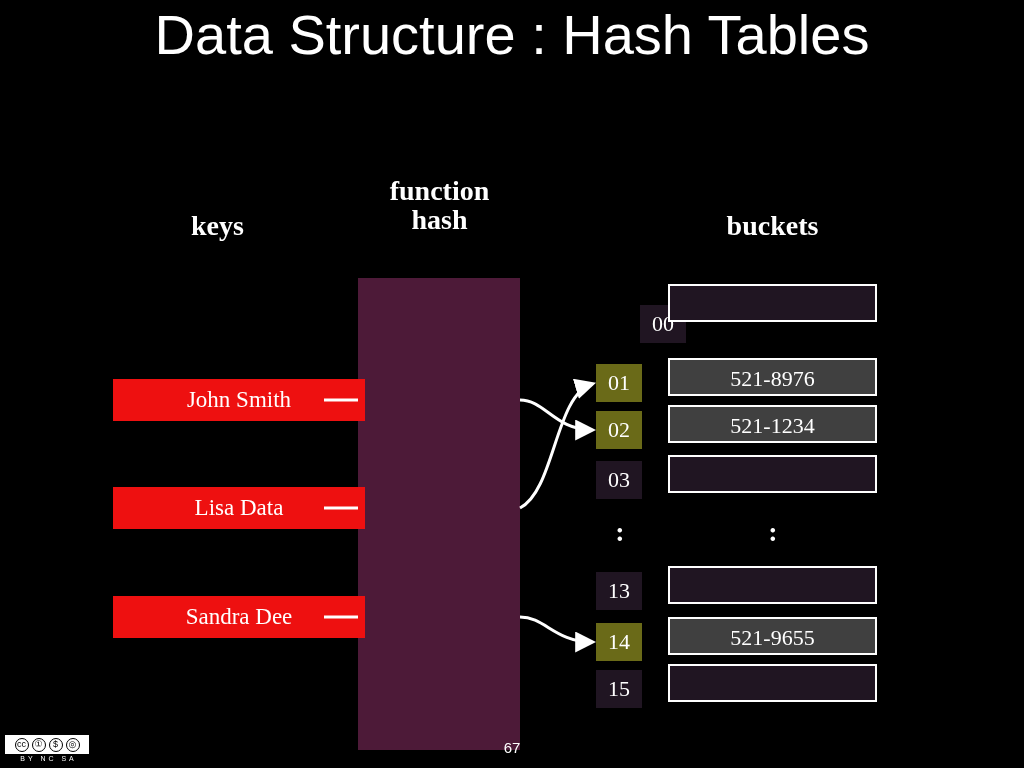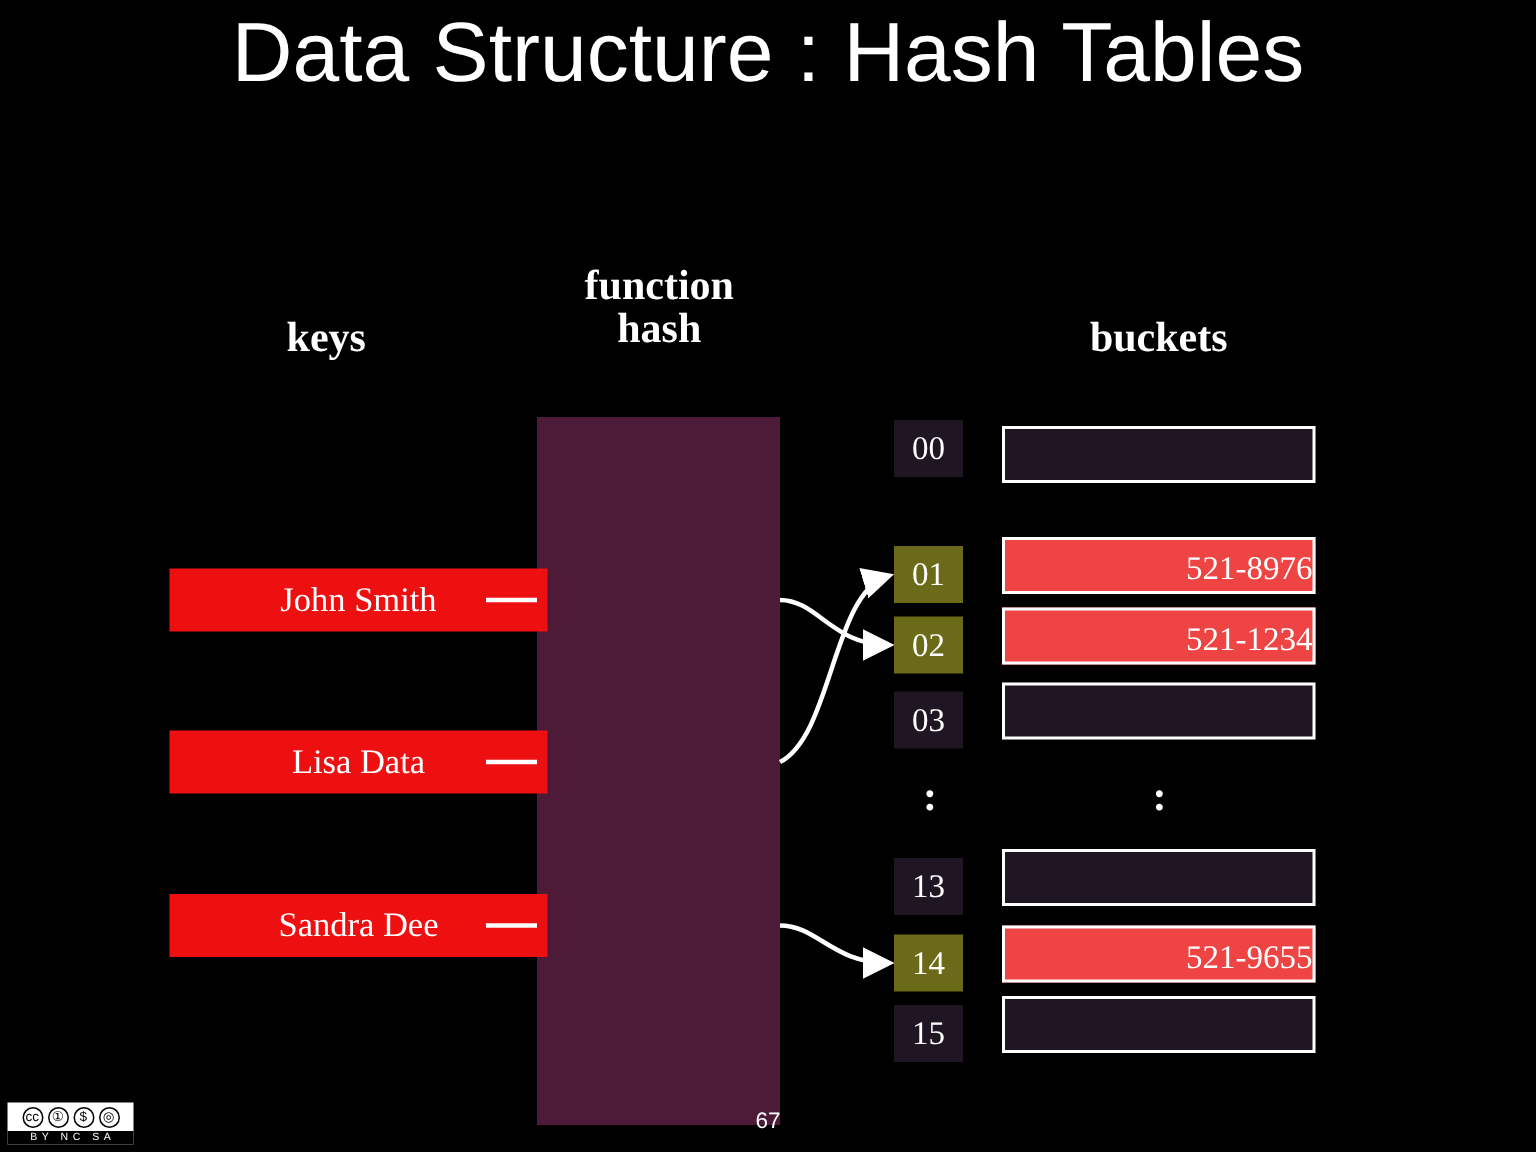--- a/index.html
+++ b/index.html
@@ -155,7 +155,7 @@
 <div class="key-box" style="top:487px;">Lisa Data</div>
 <div class="key-box" style="top:596px;">Sandra Dee</div>
 
-<div class="idx-box dark" style="top:280px;">00</div>
+<div class="idx-box dark" style="top:305px;margin-left:44px;">00</div>
 <div class="idx-box olive" style="top:364px;">01</div>
 <div class="idx-box olive" style="top:411px;">02</div>
 <div class="idx-box dark" style="top:461px;">03</div>

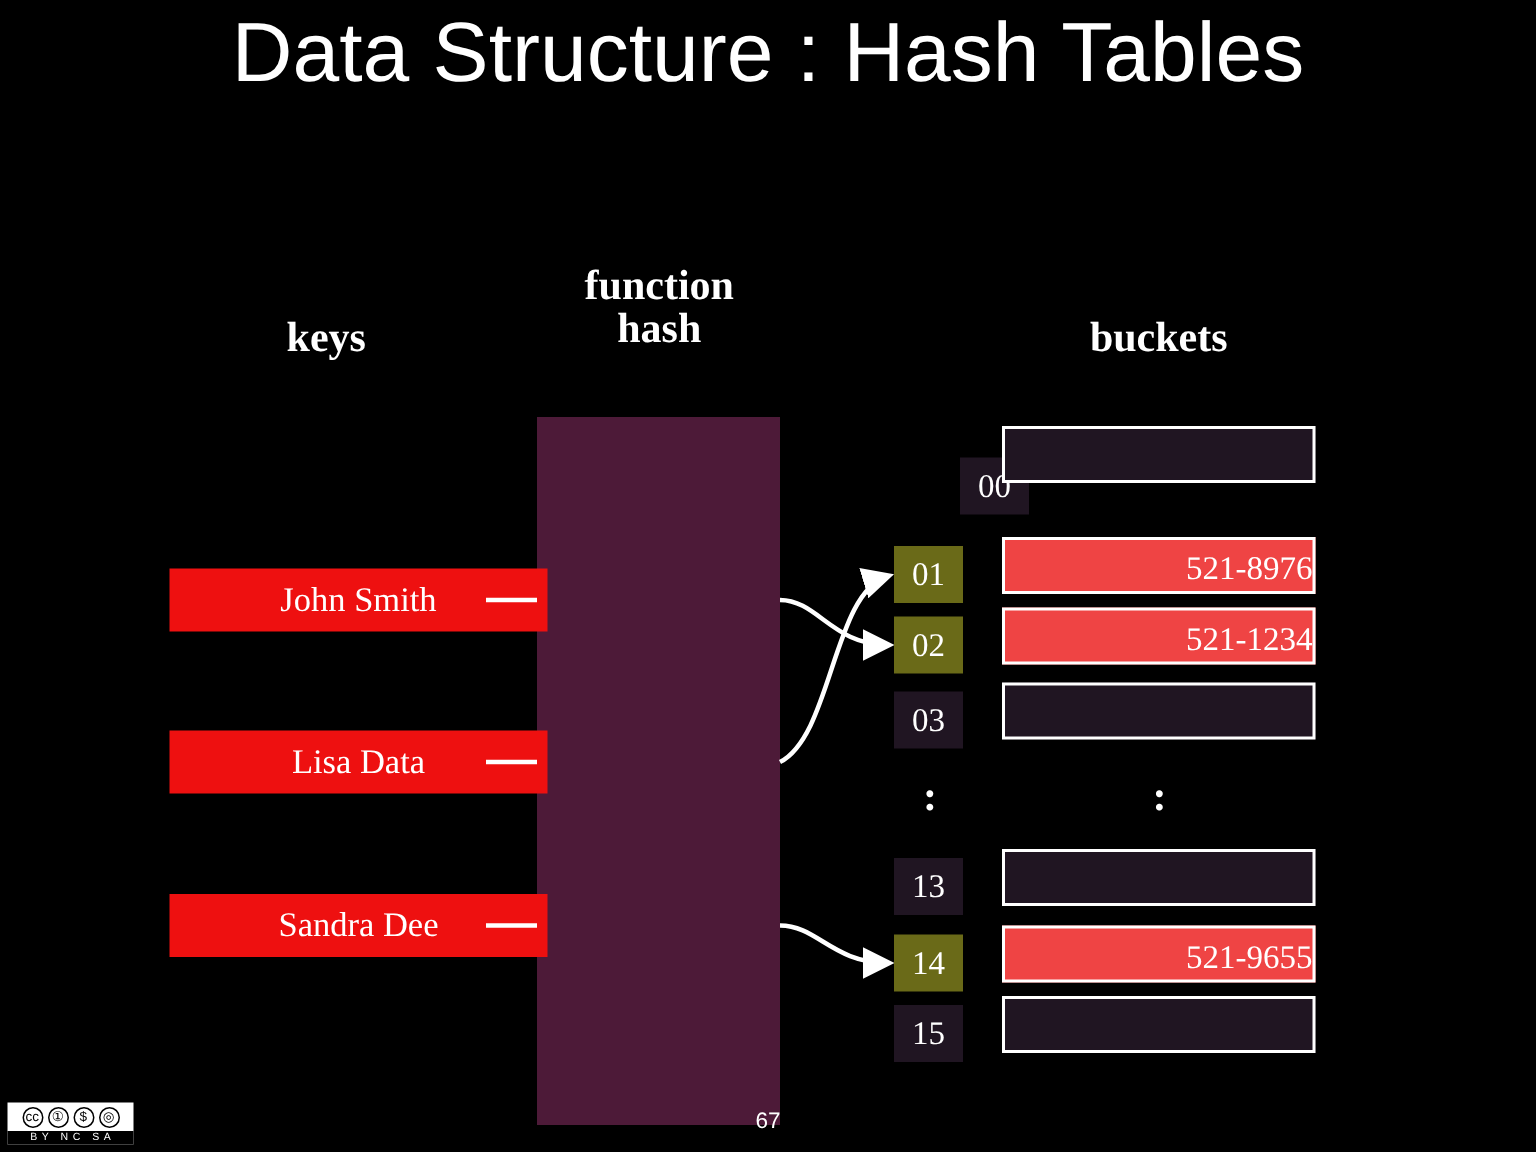--- a/index.html
+++ b/index.html
@@ -80,7 +80,7 @@
     box-sizing: border-box;
   }
   .bucket-box.dark { background: #201522; }
-  .bucket-box.purple { background: #ef4444; text-align: right; }
+  .bucket-box.purple { background: #404040; }
   .vdots {
     position: absolute;
     font-family: Georgia, serif;

